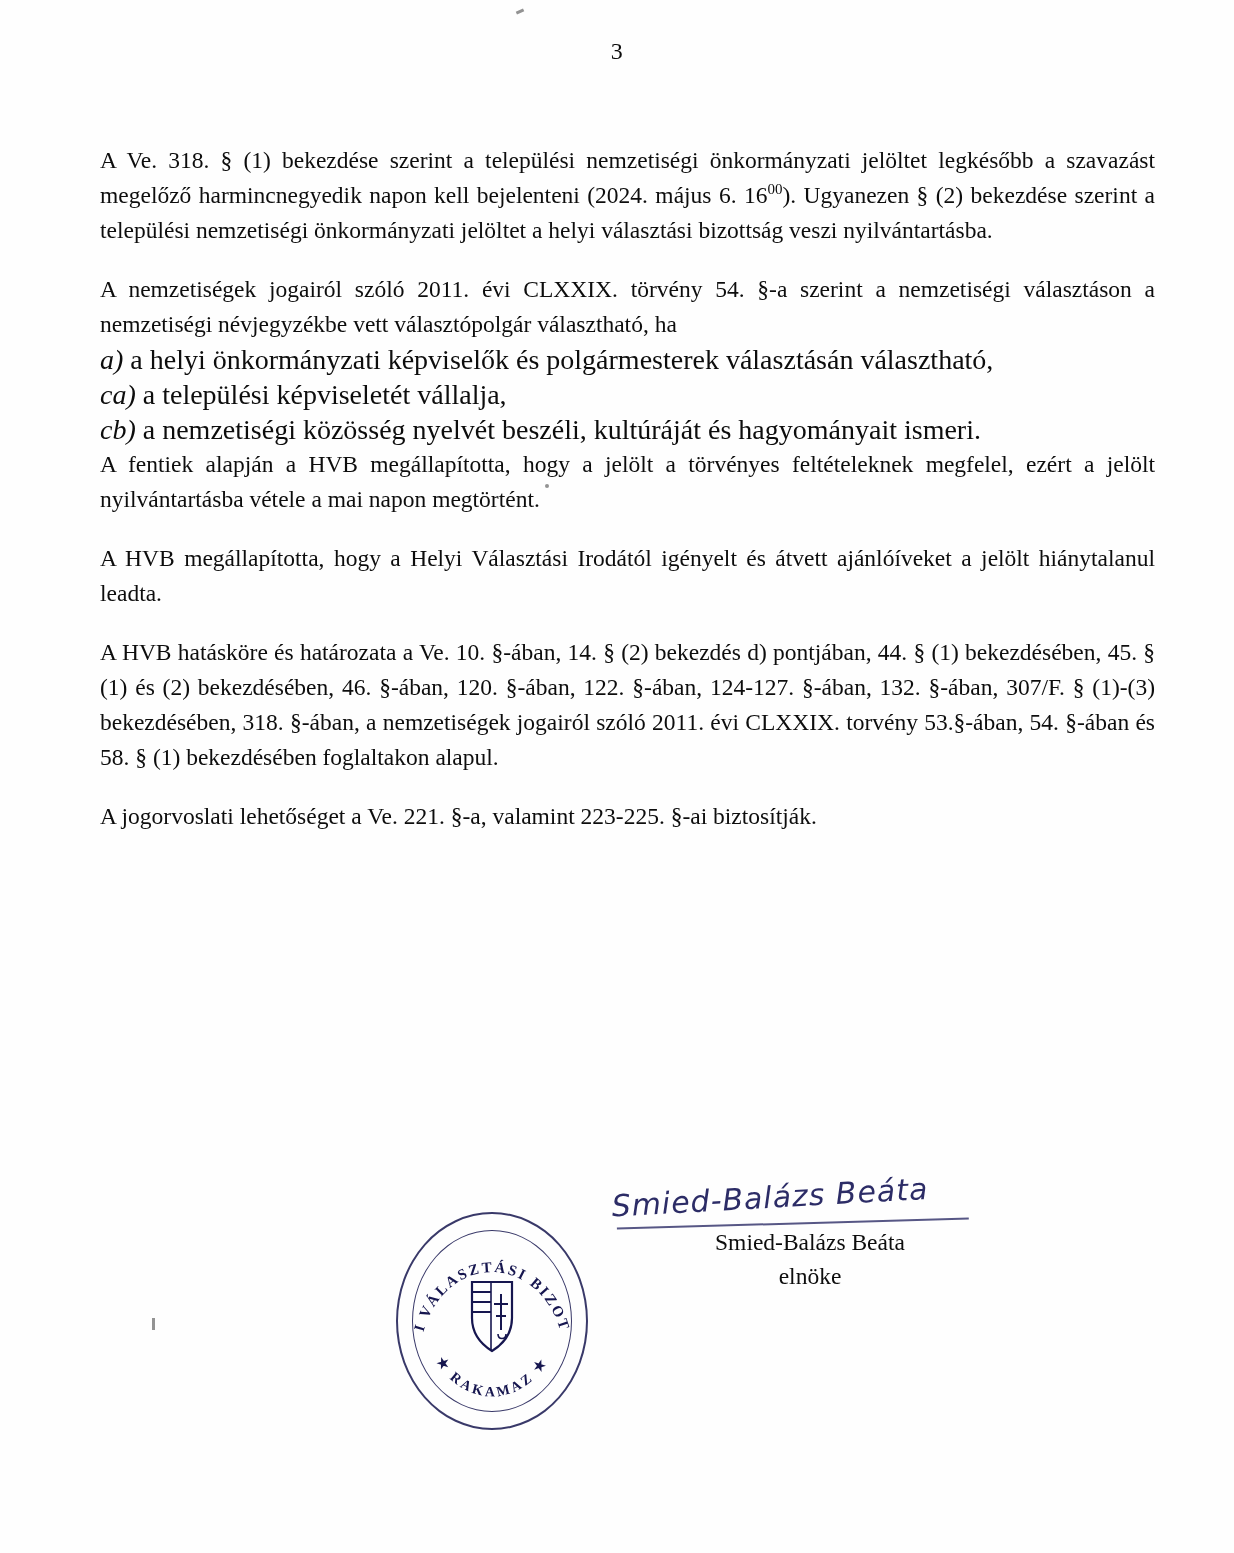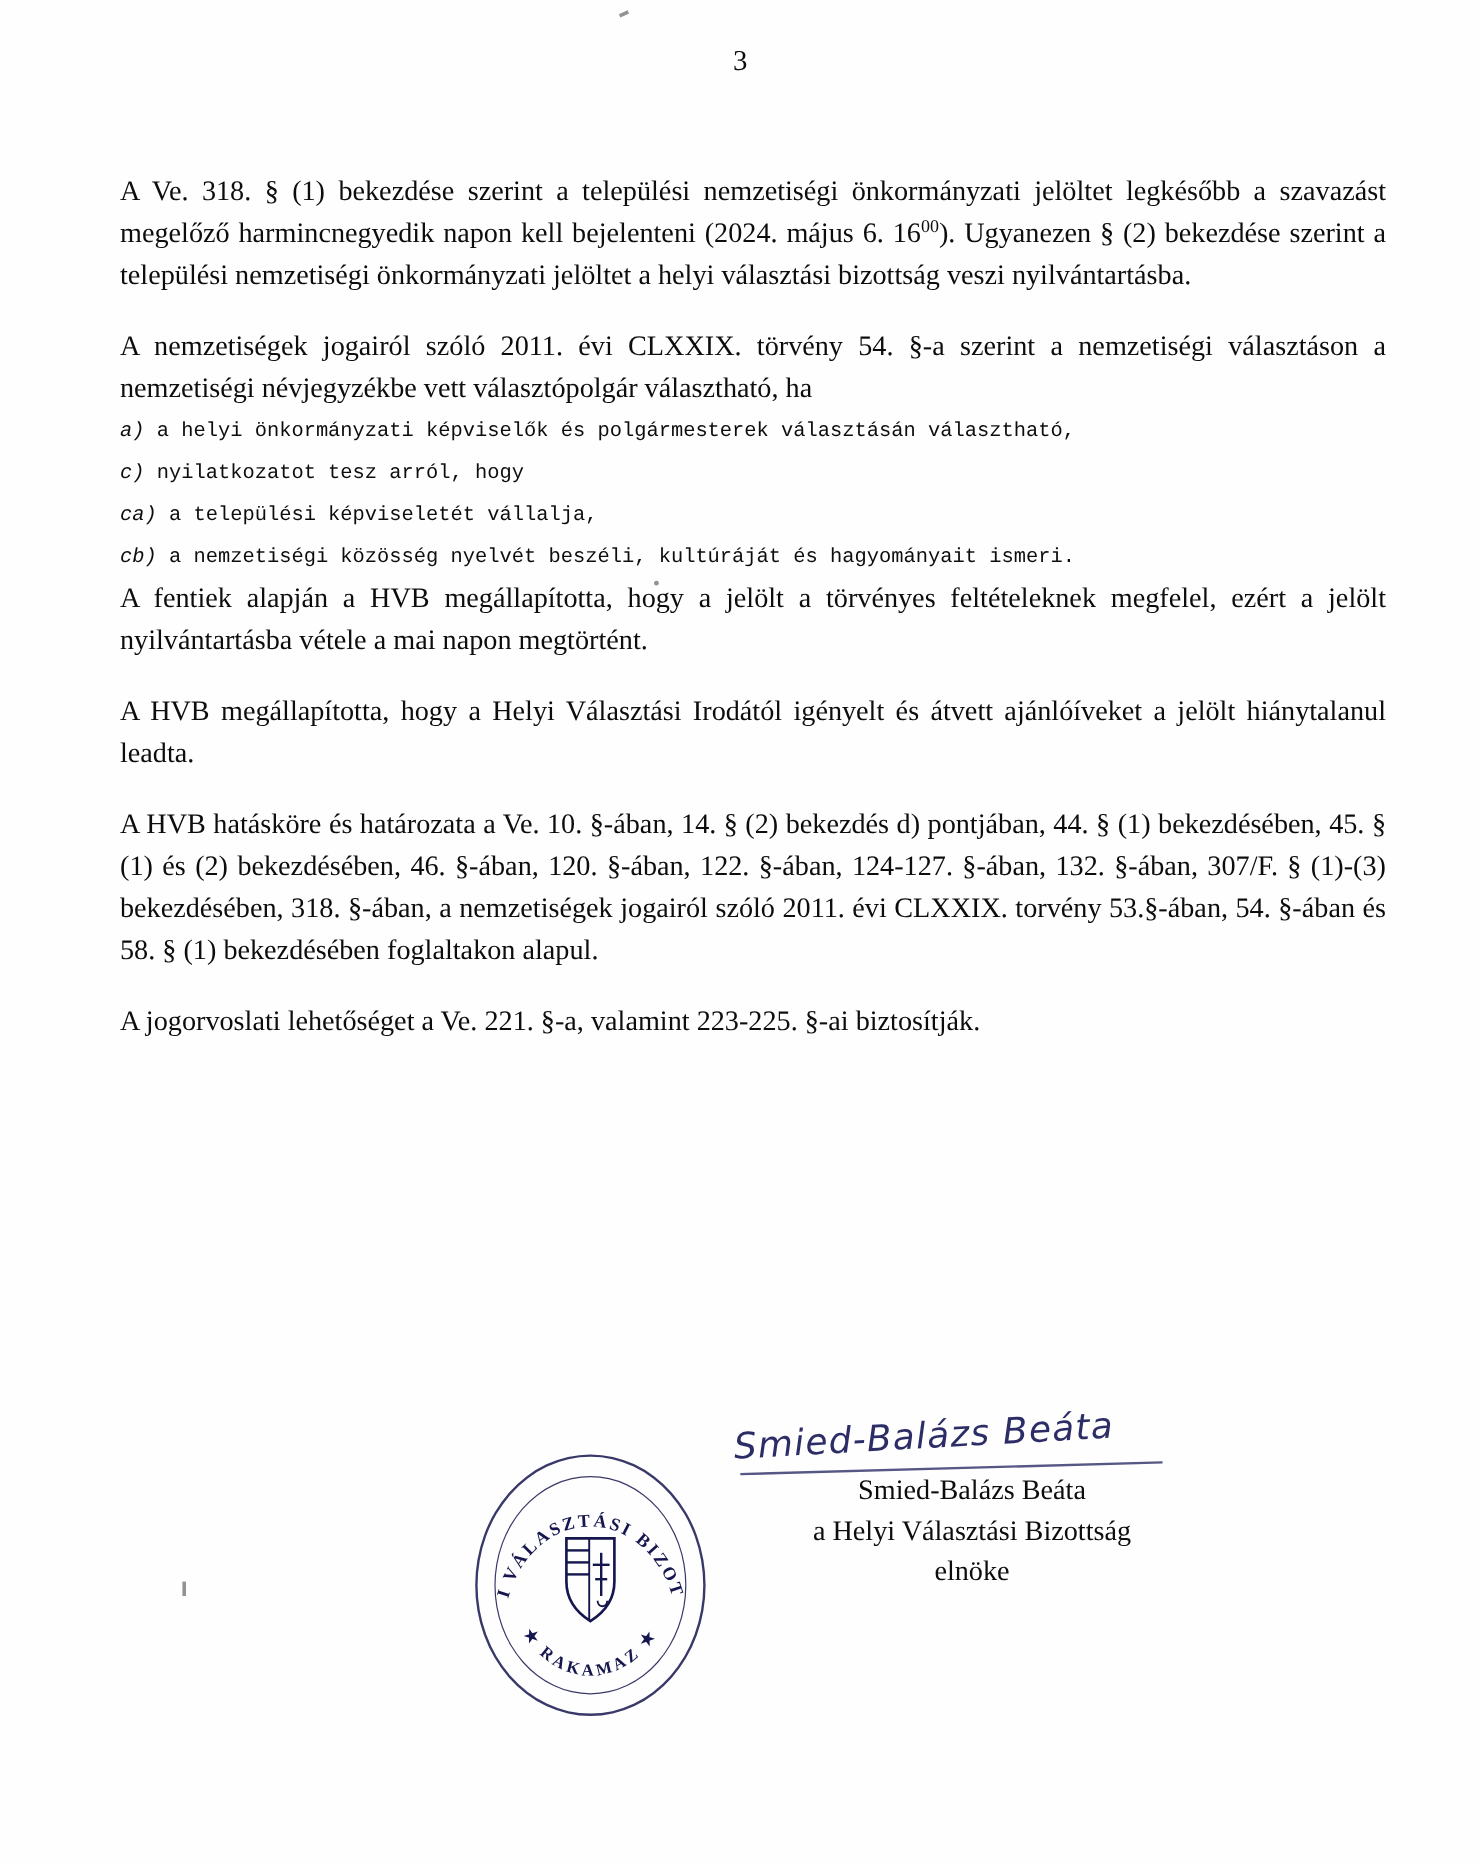--- a/index.html
+++ b/index.html
@@ -52,11 +52,10 @@
     margin-bottom: 0;
   }
   .list-line {
-    font-size: 17px;
+    font-size: 28px;
     line-height: 35px;
     text-align: justify;
     margin: 0;
-    font-family: Liberation Mono, monospace;
   }
   .itm {
     font-style: italic;

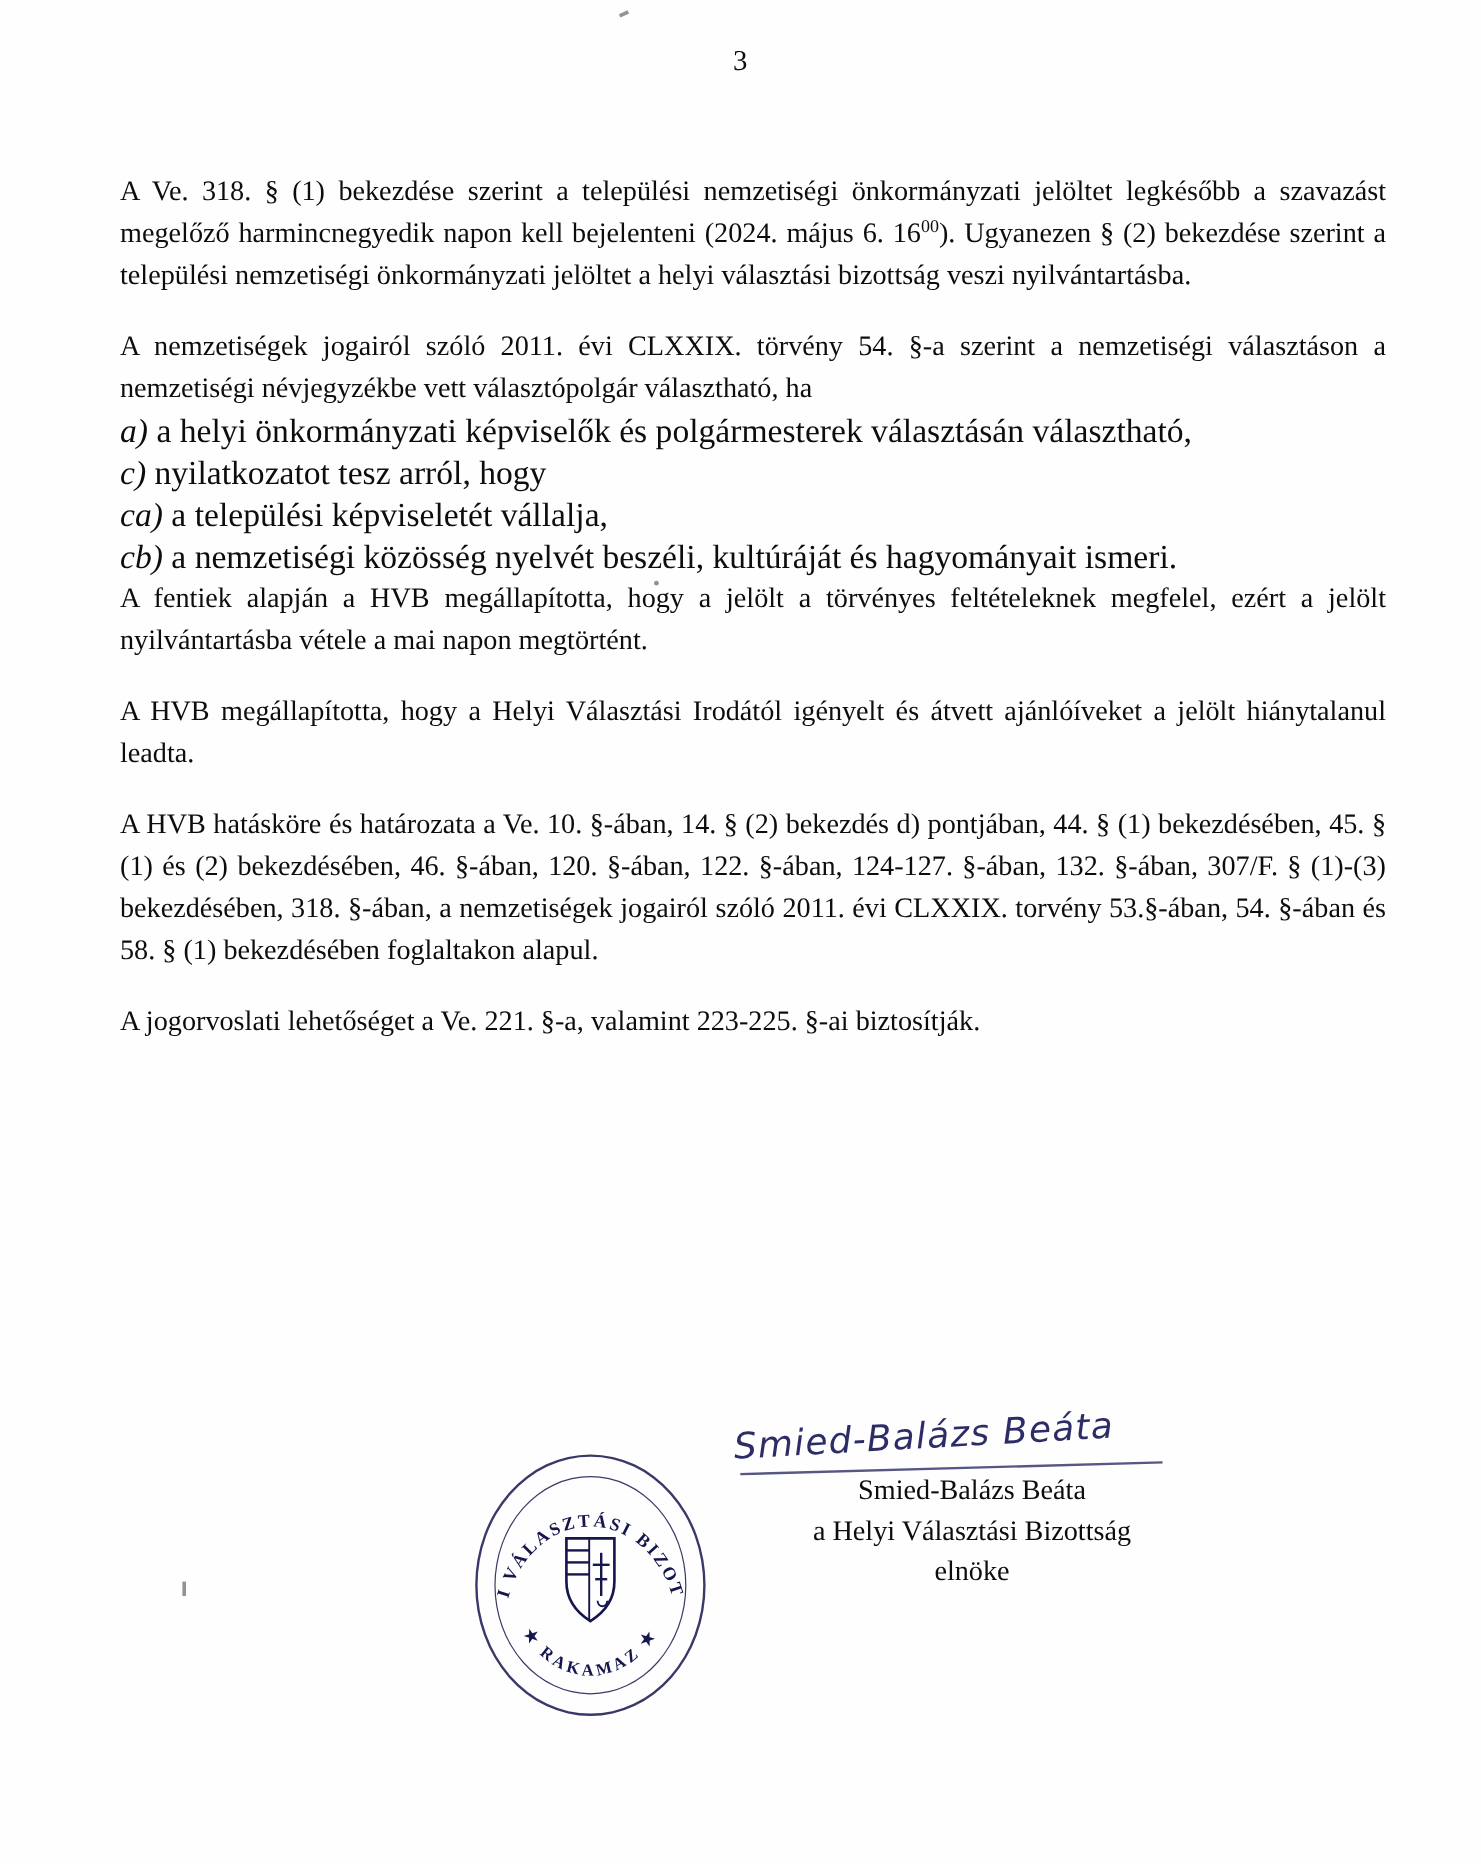--- a/index.html
+++ b/index.html
@@ -175,7 +175,6 @@
     <p class="list-line"><span class="itm">a)</span><span> a helyi önkormányzati képviselők és polgármesterek választásán választható,</span></p>
 
 
-    <p class="list-line"><span class="itm">c)</span><span> nyilatkozatot tesz arról, hogy</span></p>
 
     <p class="list-line"><span class="itm">ca)</span><span> a települési képviseletét vállalja,</span></p>
 

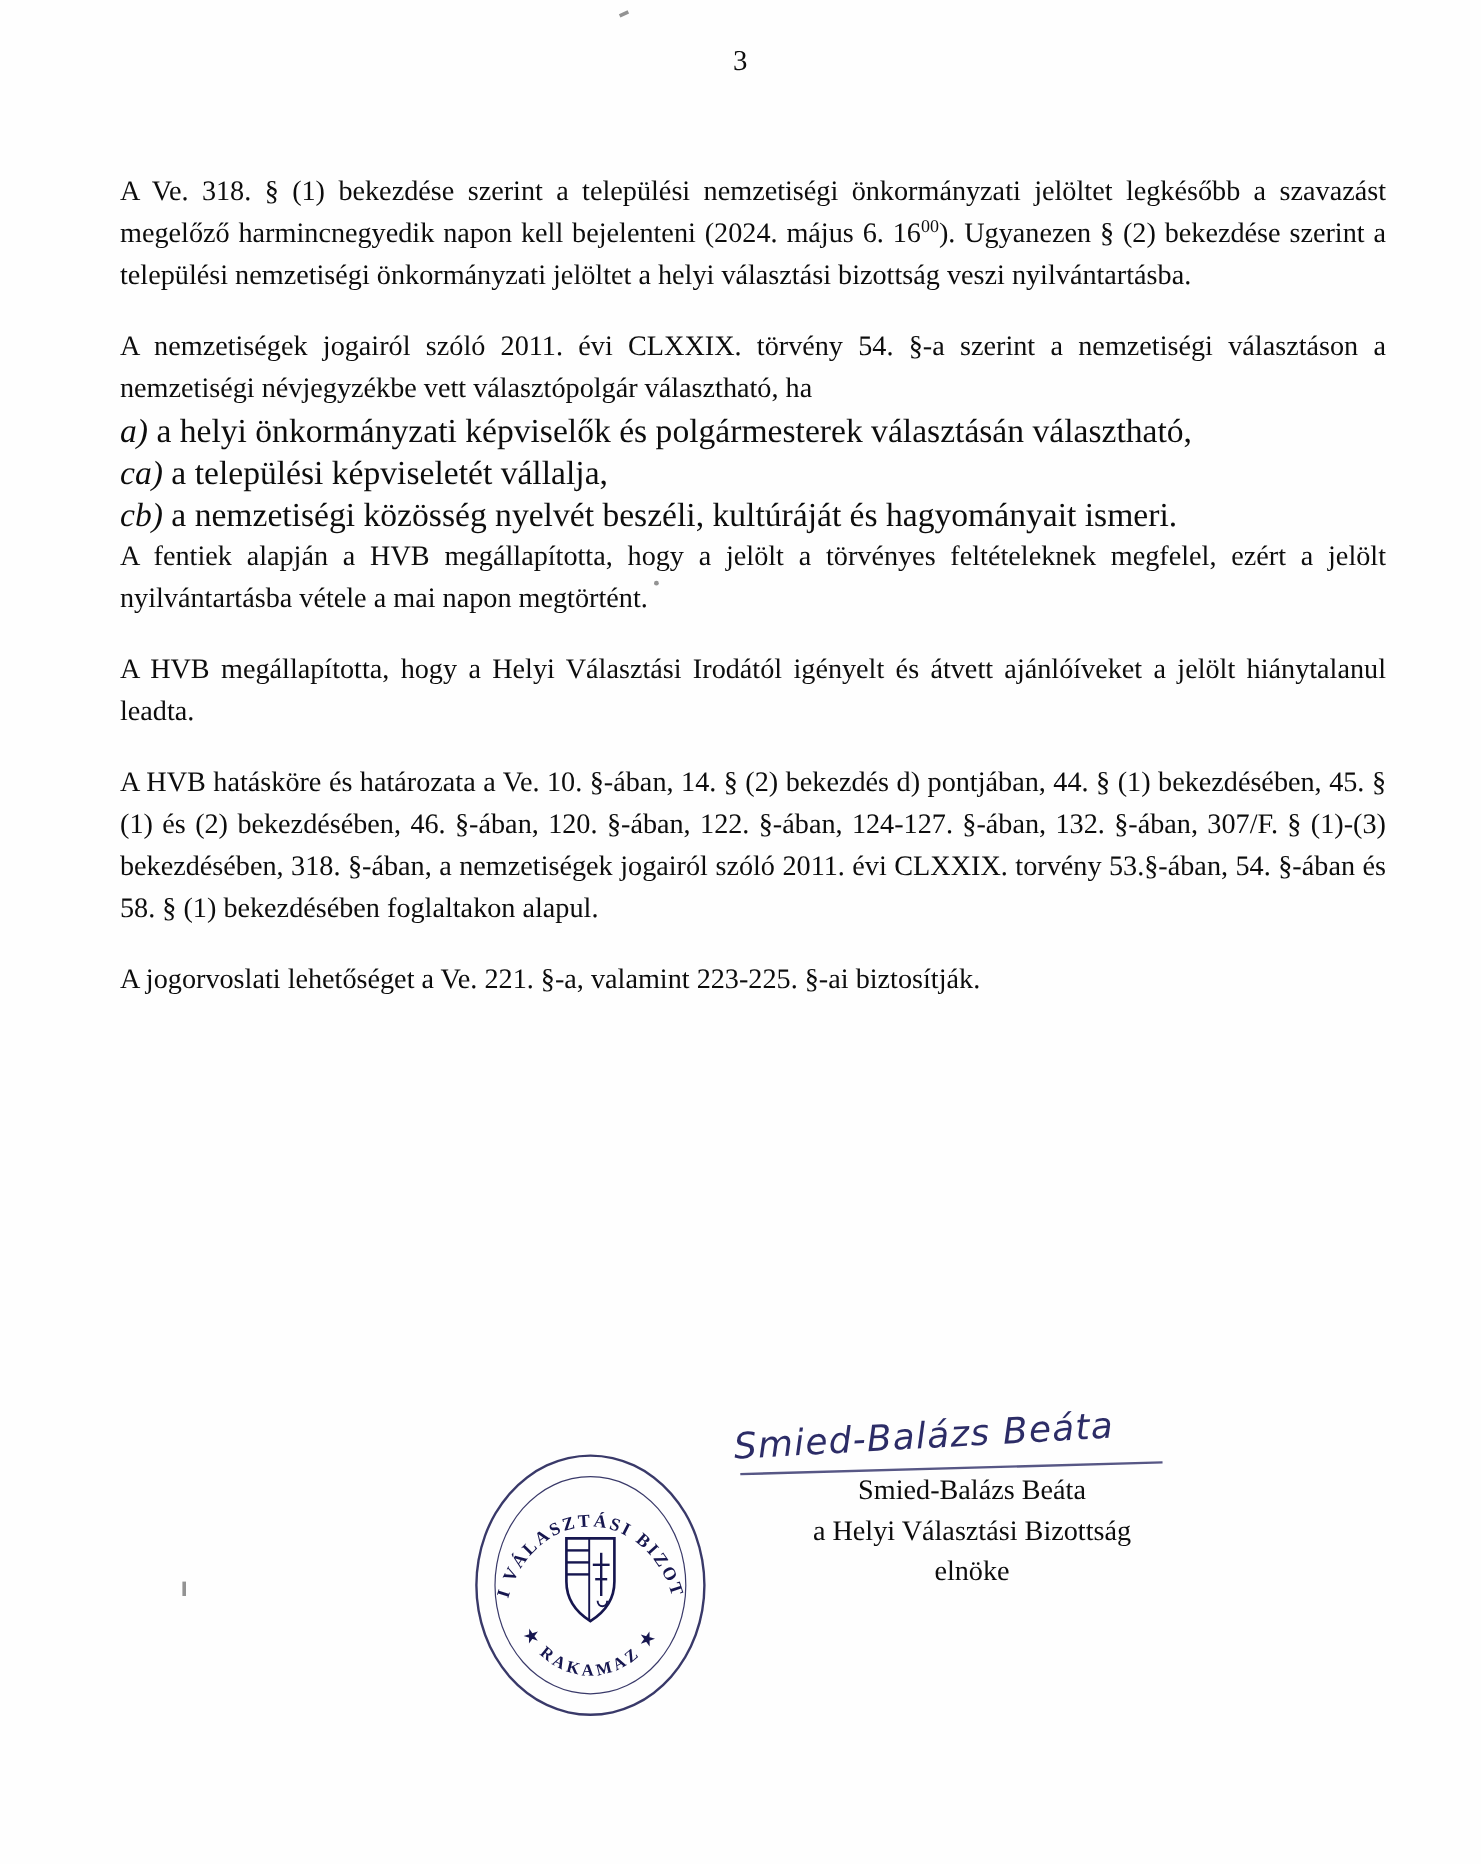--- a/index.html
+++ b/index.html
@@ -199,7 +199,6 @@
 
   <div class="sign-block">
     <div>Smied-Balázs Beáta</div>
-    <div>a Helyi Választási Bizottság</div>
     <div>elnöke</div>
   </div>
 

